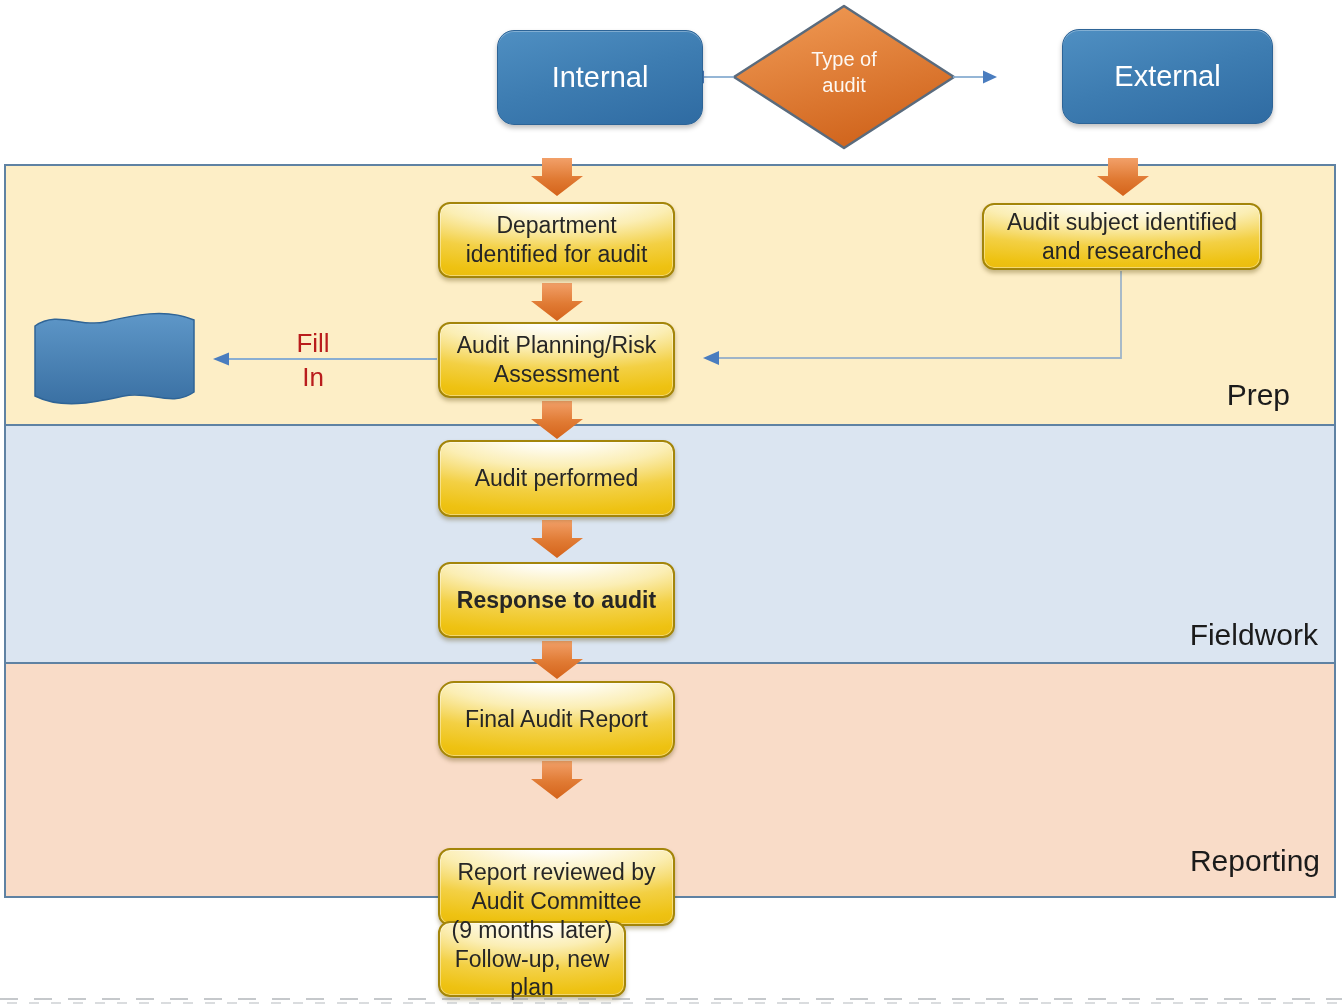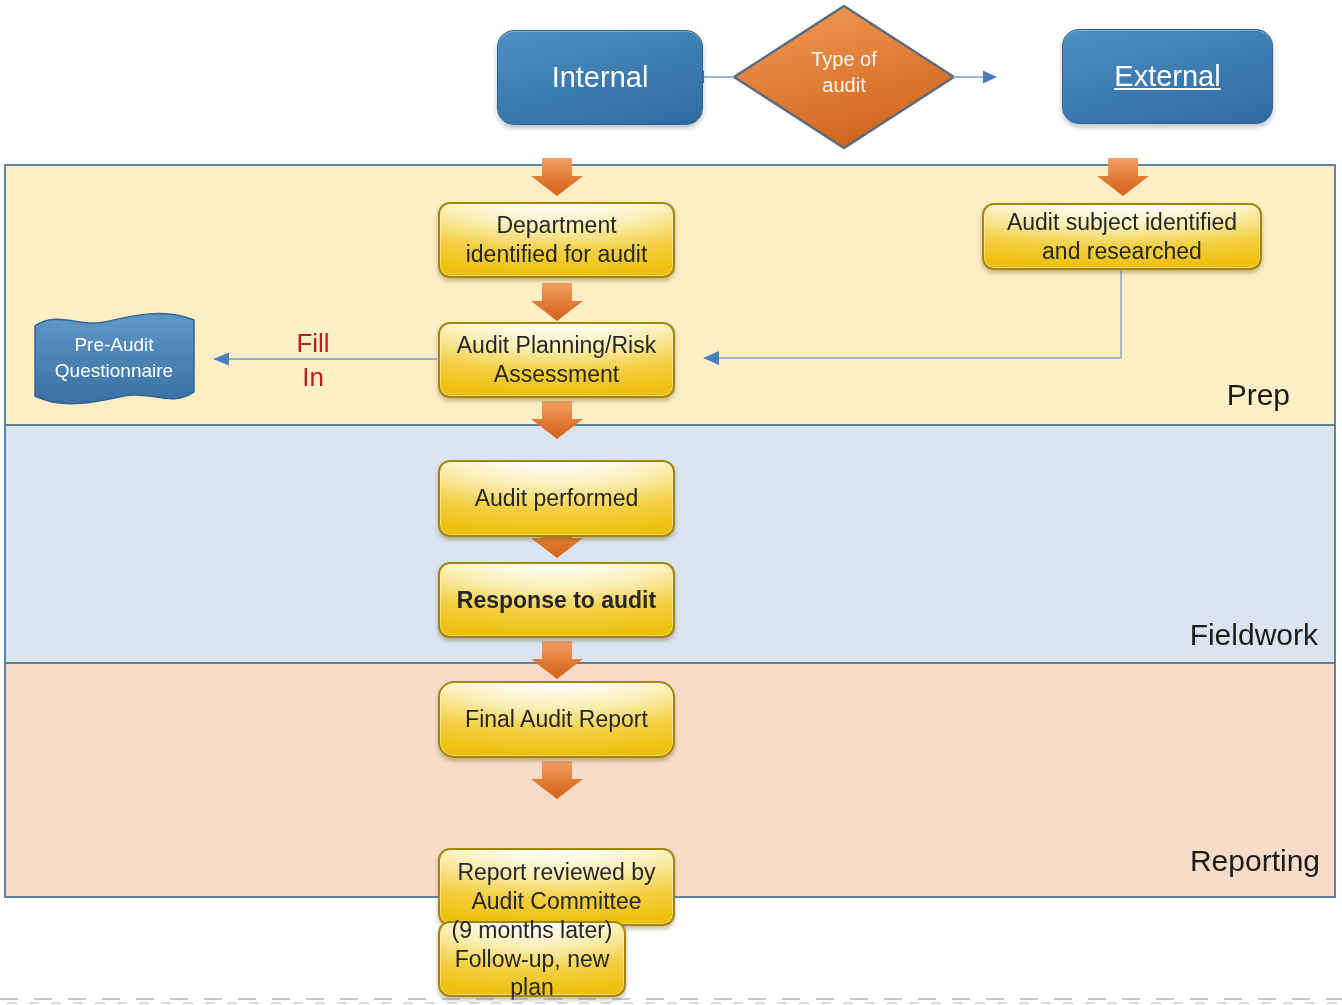--- a/index.html
+++ b/index.html
@@ -52,7 +52,7 @@
     color:#ffffff; font-size:29px;margin-left:43px;
   }
   .b-internal{ left:454px; top:30px; width:206px; height:95px; }
-  .b-external{ left:1019px; top:29px; width:211px; height:95px;text-decoration:underline; }
+  .b-external{ left:1019px; top:29px; width:211px; height:95px; }
 
   .diamond-label{
     position:absolute; left:769px; top:46px; width:150px; z-index:2;

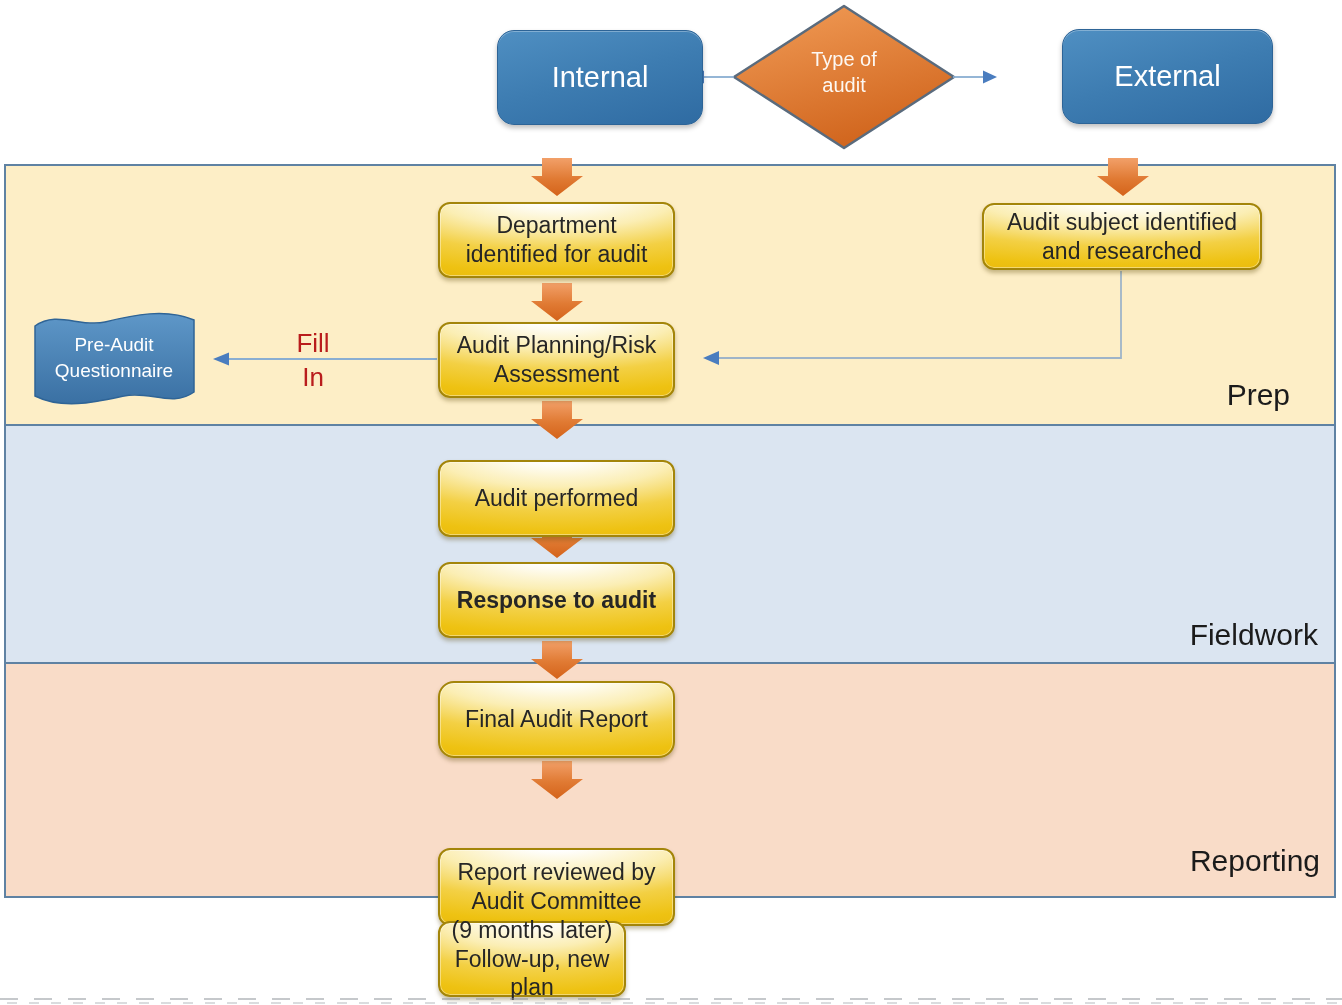--- a/index.html
+++ b/index.html
@@ -142,8 +142,6 @@
   <div class="diamond-label">Type of
 audit</div>
 
-  <div class="flag-label">Pre-Audit
-Questionnaire</div>
 
   <div class="edge-label el-fill">Fill</div>
   <div class="edge-label el-in">In</div>

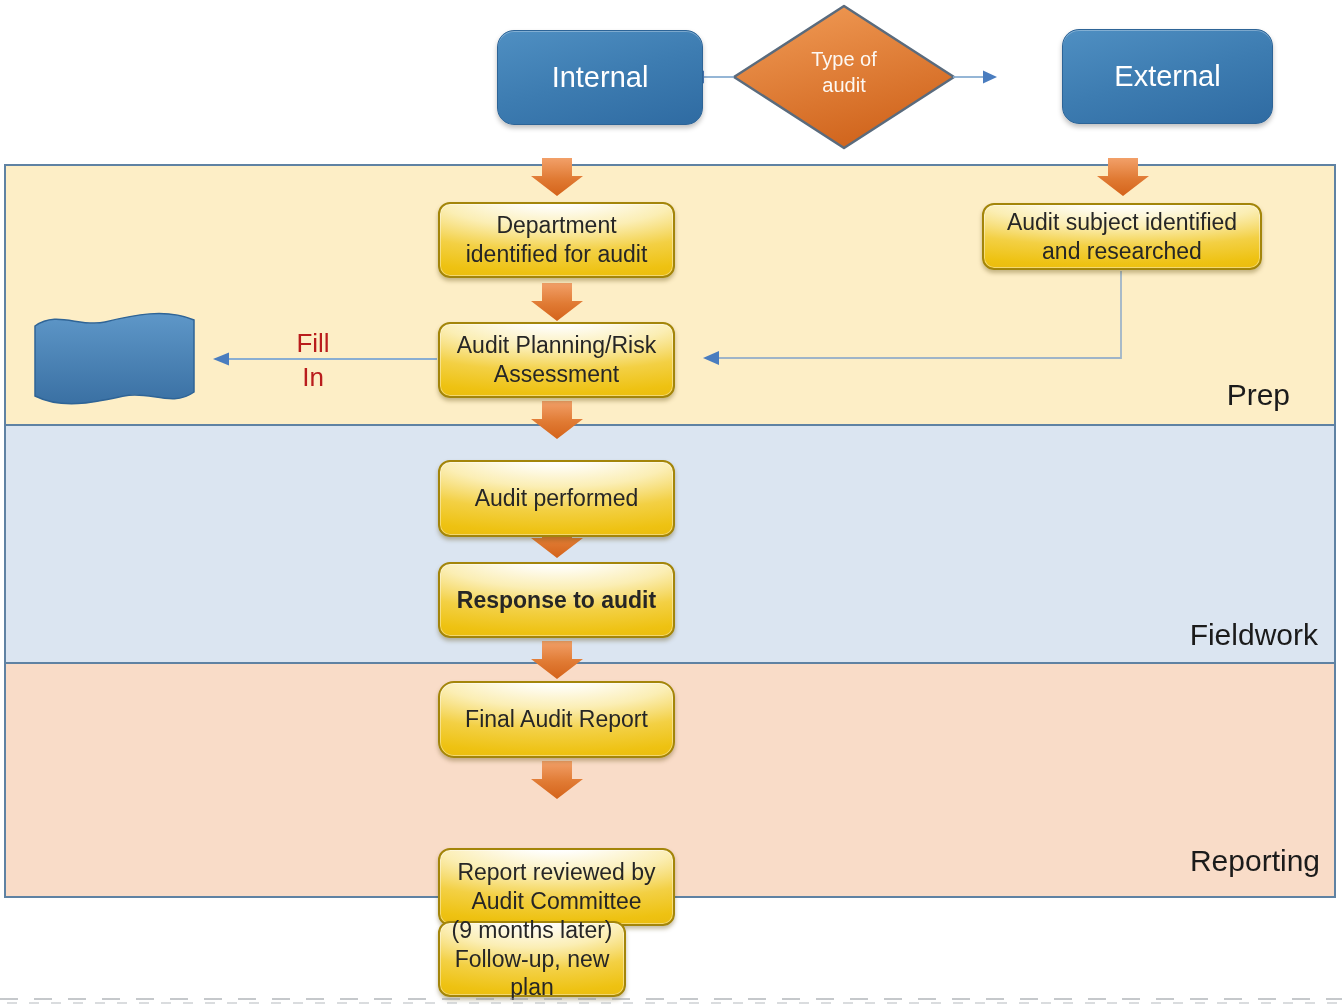--- a/index.html
+++ b/index.html
@@ -37,7 +37,7 @@
   .n-department{ left:438px; top:202px; width:237px; height:76px; }
   .n-subject{ left:982px; top:203px; width:280px; height:67px; }
   .n-planning{ left:438px; top:322px; width:237px; height:76px; }
-  .n-performed{ left:438px; top:440px; width:237px; height:77px;margin-top:20px; }
+  .n-performed{ left:438px; top:440px; width:237px; height:77px; }
   .n-response{ left:438px; top:562px; width:237px; height:76px;font-weight:bold; }
   .n-final{ left:438px; top:681px; width:237px; height:77px;border-radius:16px; }
   .n-review{ left:438px; top:800px; width:237px; height:78px;margin-top:48px; }

